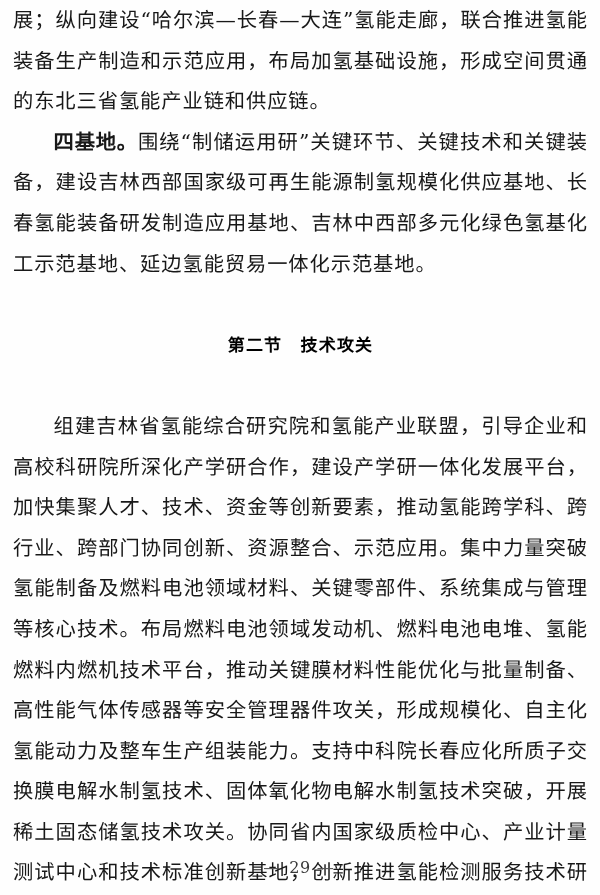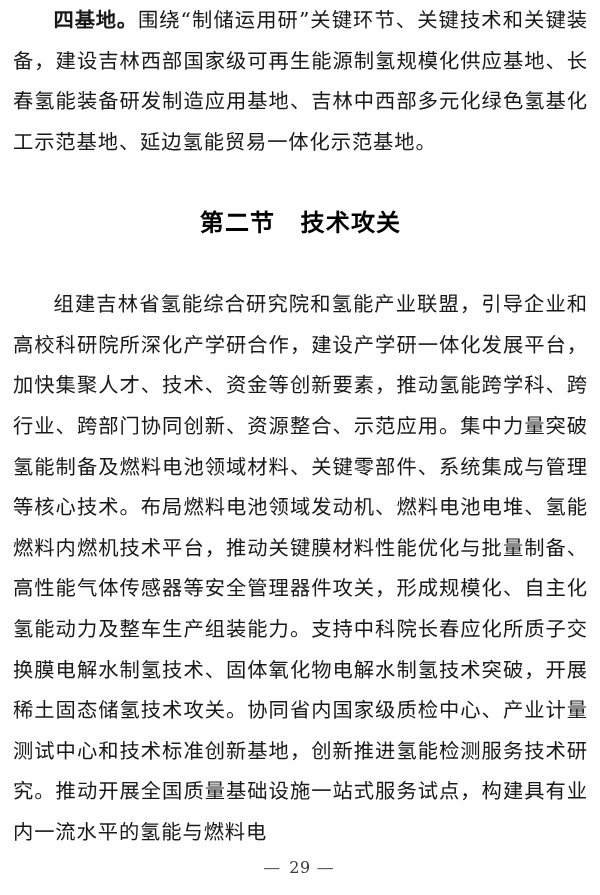--- a/index.html
+++ b/index.html
@@ -104,6 +104,7 @@
 
   <div class="text-column">
 
+    <p class="para no-indent">展；纵向建设“哈尔滨—长春—大连”氢能走廊，联合推进氢能装备生产制造和示范应用，布局加氢基础设施，形成空间贯通的东北三省氢能产业链和供应链。</p>
 
     <p class="para"><span class="lead-bold">四基地。</span><span>围绕“制储运用研”关键环节、关键技术和关键装备，建设吉林西部国家级可再生能源制氢规模化供应基地、长春氢能装备研发制造应用基地、吉林中西部多元化绿色氢基化工示范基地、延边氢能贸易一体化示范基地。</span></p>
 

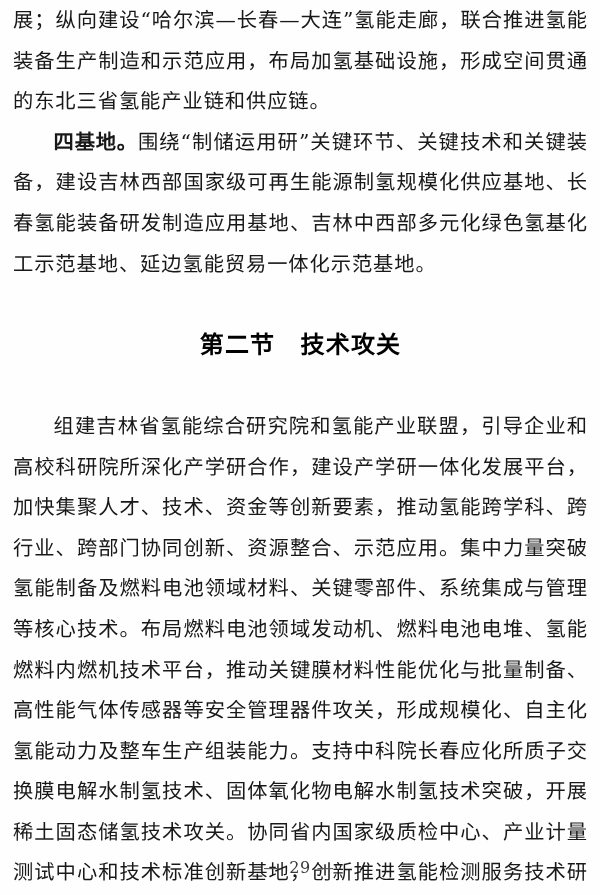--- a/index.html
+++ b/index.html
@@ -62,7 +62,7 @@
   }
 
   .section-heading {
-    font-size: 24px;
+    font-size: 17px;
     line-height: 40.6px;
     font-weight: 700;
     text-align: center;

